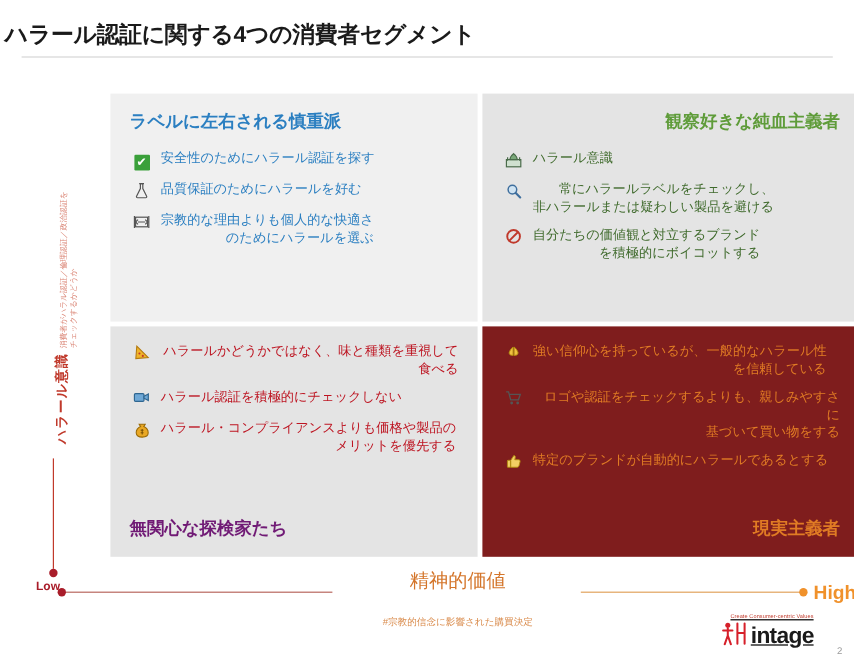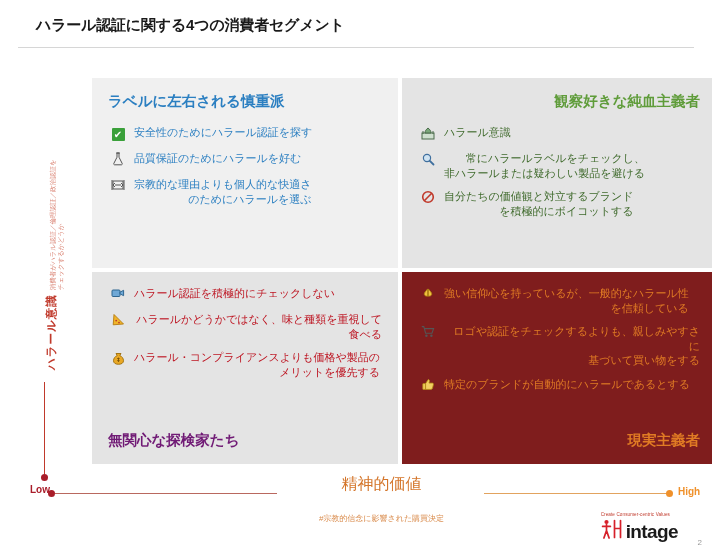--- a/index.html
+++ b/index.html
@@ -19,9 +19,9 @@
   
   #slide-title {
     position: absolute;
-    left: 36px;
+    left: 4px;
     top: 16px;
-    font-size: 15px;
+    font-size: 19px;
     font-weight: bold;
     color: #1a1a1a;
     letter-spacing: -0.2px;

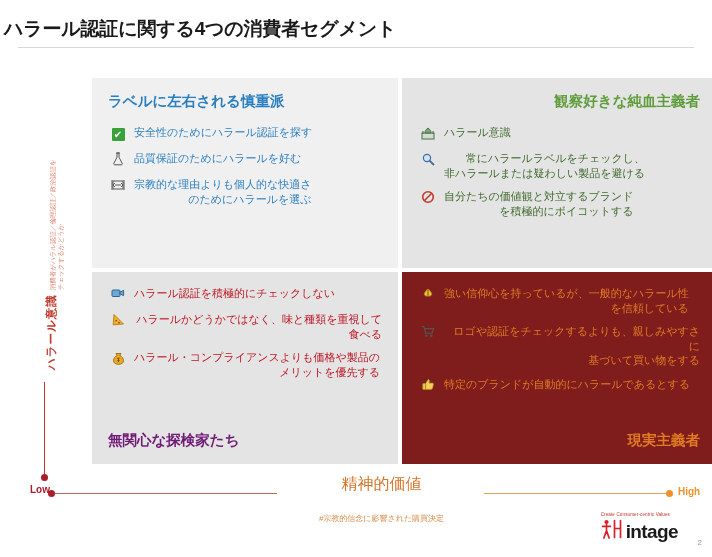--- a/index.html
+++ b/index.html
@@ -335,15 +335,6 @@
     <ul class="bullets">
       <li class="bullet">
         <span class="bi">
-          <svg width="14" height="12" viewBox="0 0 14 12">
-              <rect x="1" y="3" width="8" height="6.5" rx="1" fill="#6fa8d6" stroke="#2f6690" stroke-width="1"></rect>
-              <path d="M9 5.2l3.6-1.9v5.4L9 6.8z" fill="#6fa8d6" stroke="#2f6690" stroke-width="1"></path>
-            </svg>
-        </span>
-        <span class="bt">ハラール認証を積極的にチェックしない</span>
-      </li>
-      <li class="bullet">
-        <span class="bi">
           <svg width="13" height="13" viewBox="0 0 13 13">
               <path d="M2 1.5L11.5 11 1.2 11.8z" fill="#f0b429" stroke="#b37a10" stroke-width="0.9"></path>
               <circle cx="4.2" cy="7.6" r="0.9" fill="#c0392b"></circle>
@@ -351,6 +342,15 @@
             </svg>
         </span>
         <span class="bt">ハラールかどうかではなく、味と種類を重視して食べる</span>
+      </li>
+      <li class="bullet">
+        <span class="bi">
+          <svg width="14" height="12" viewBox="0 0 14 12">
+              <rect x="1" y="3" width="8" height="6.5" rx="1" fill="#6fa8d6" stroke="#2f6690" stroke-width="1"></rect>
+              <path d="M9 5.2l3.6-1.9v5.4L9 6.8z" fill="#6fa8d6" stroke="#2f6690" stroke-width="1"></path>
+            </svg>
+        </span>
+        <span class="bt">ハラール認証を積極的にチェックしない</span>
       </li>
       <li class="bullet">
         <span class="bi">

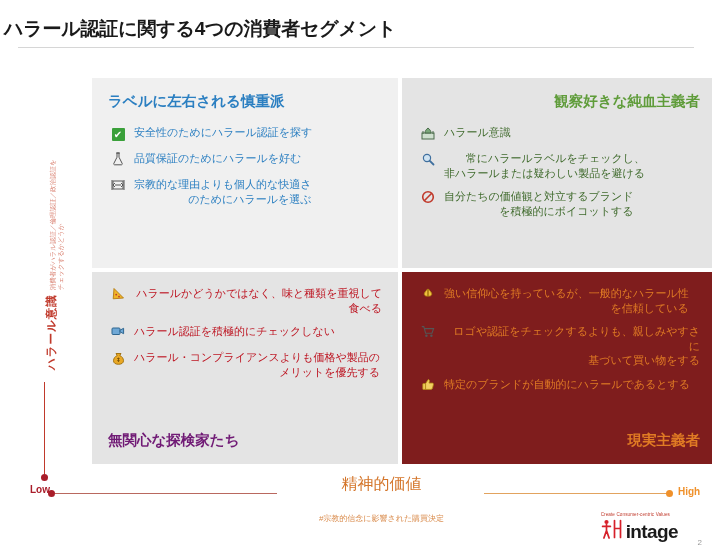--- a/index.html
+++ b/index.html
@@ -204,7 +204,7 @@
   #high-label {
     position: absolute;
     left: 664px; top: 2px;
-    font-size: 10px;
+    font-size: 16px;
     font-weight: bold;
     color: #f0912b;
   }

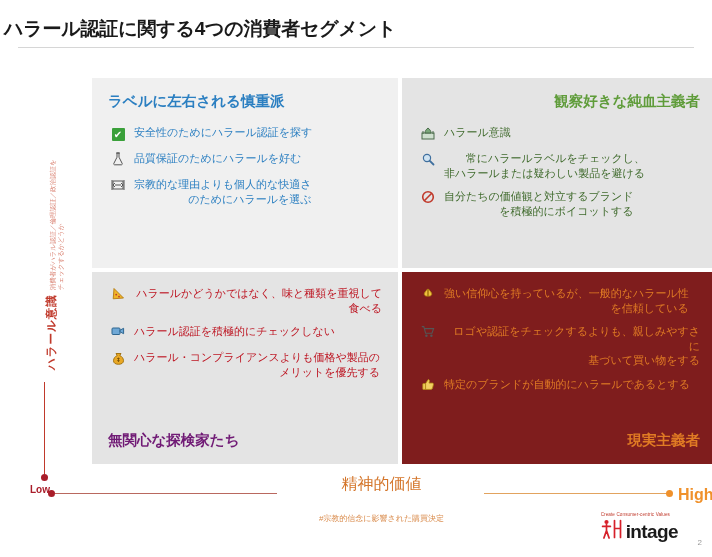--- a/index.html
+++ b/index.html
@@ -231,7 +231,8 @@
     position: absolute;
     right: 34px;
     bottom: 14px;
-    text-align: left;
+    text-align: right;
+    text-decoration: underline;
   }
   #logo-tagline {
     font-size: 4.6px;

